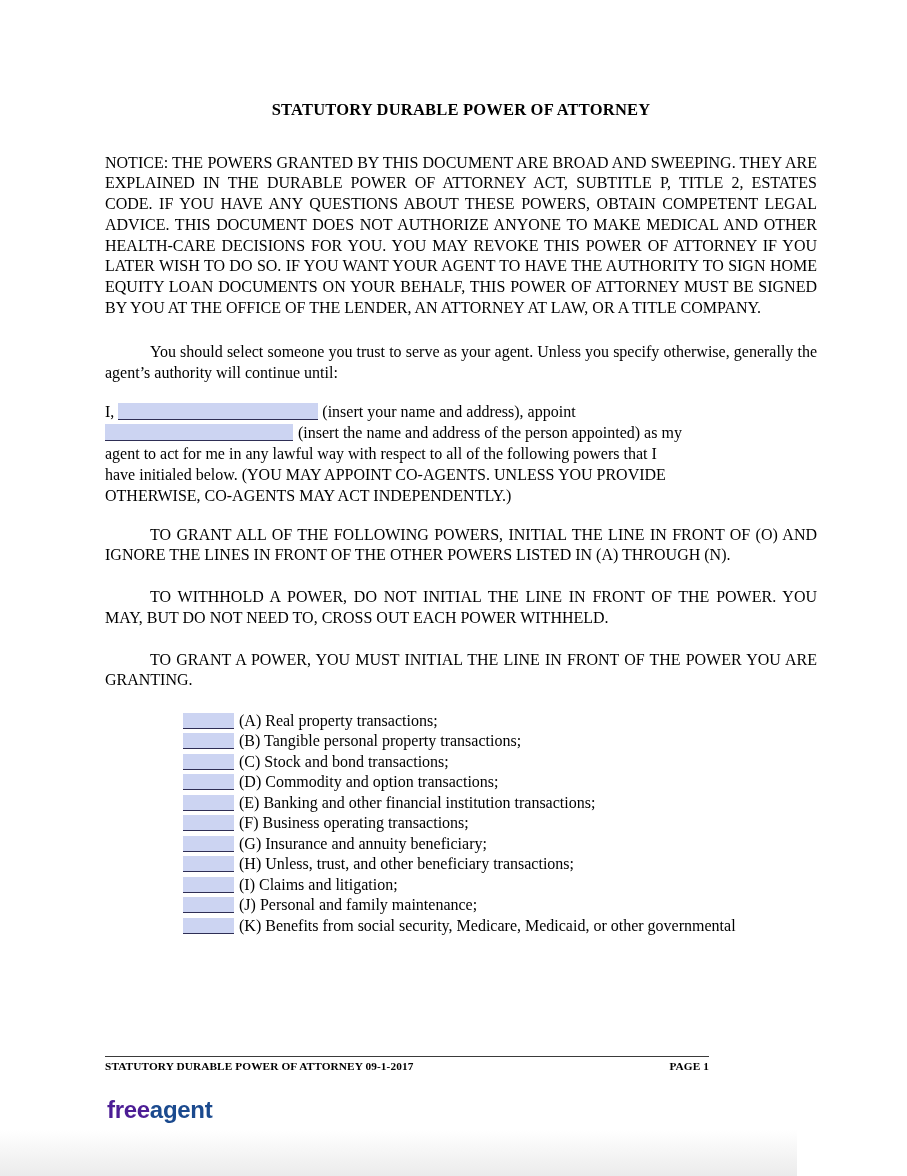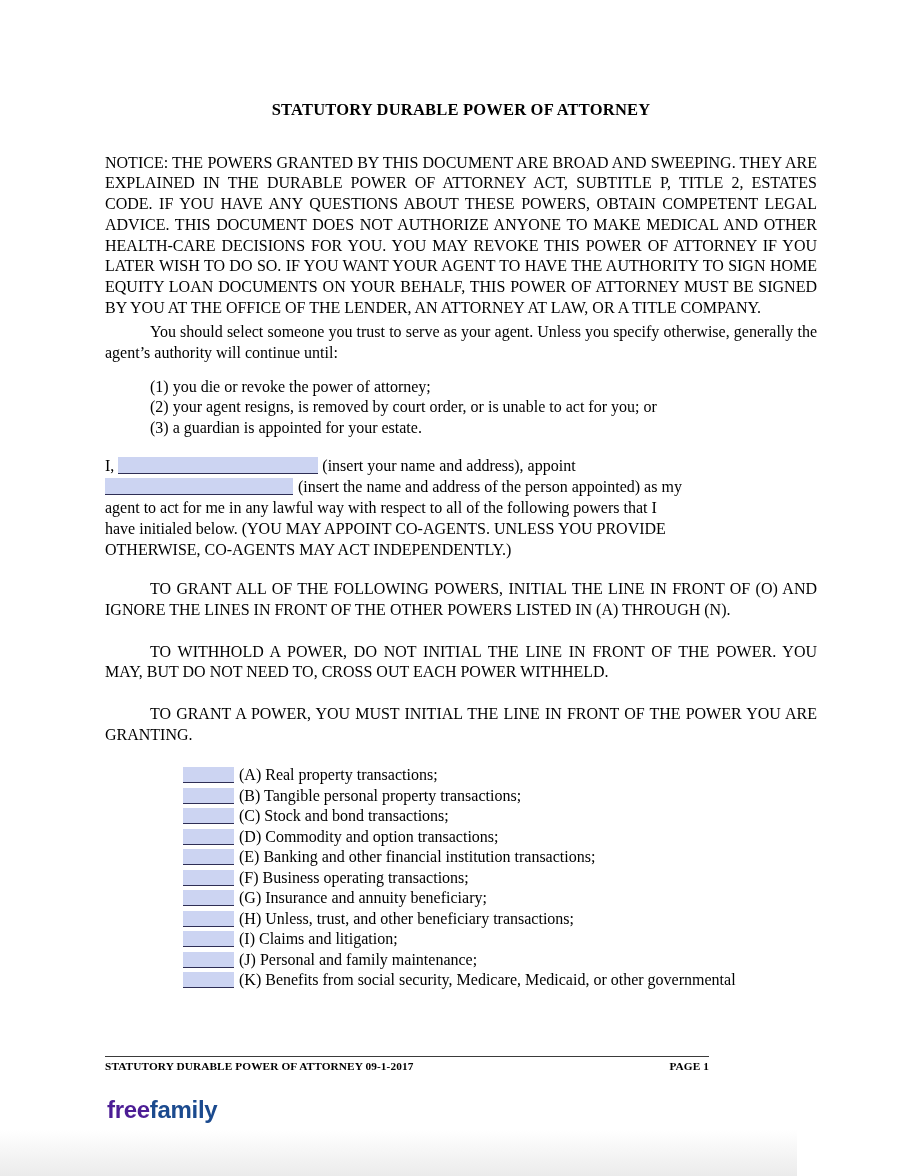--- a/index.html
+++ b/index.html
@@ -33,7 +33,7 @@
   .para { margin: 0; }
   .justify { text-align: justify; }
   .notice { margin-top: 32px; }
-  .select-agent { margin-top: 4px; text-indent: 45px; }
+  .select-agent { margin-top: 24px; text-indent: 45px; }
   .term-list { margin-top: 13px; padding-left: 45px; line-height: 20.5px; }
   .appointment { margin-top: 17px; line-height: 21px; }
   .fill-field {

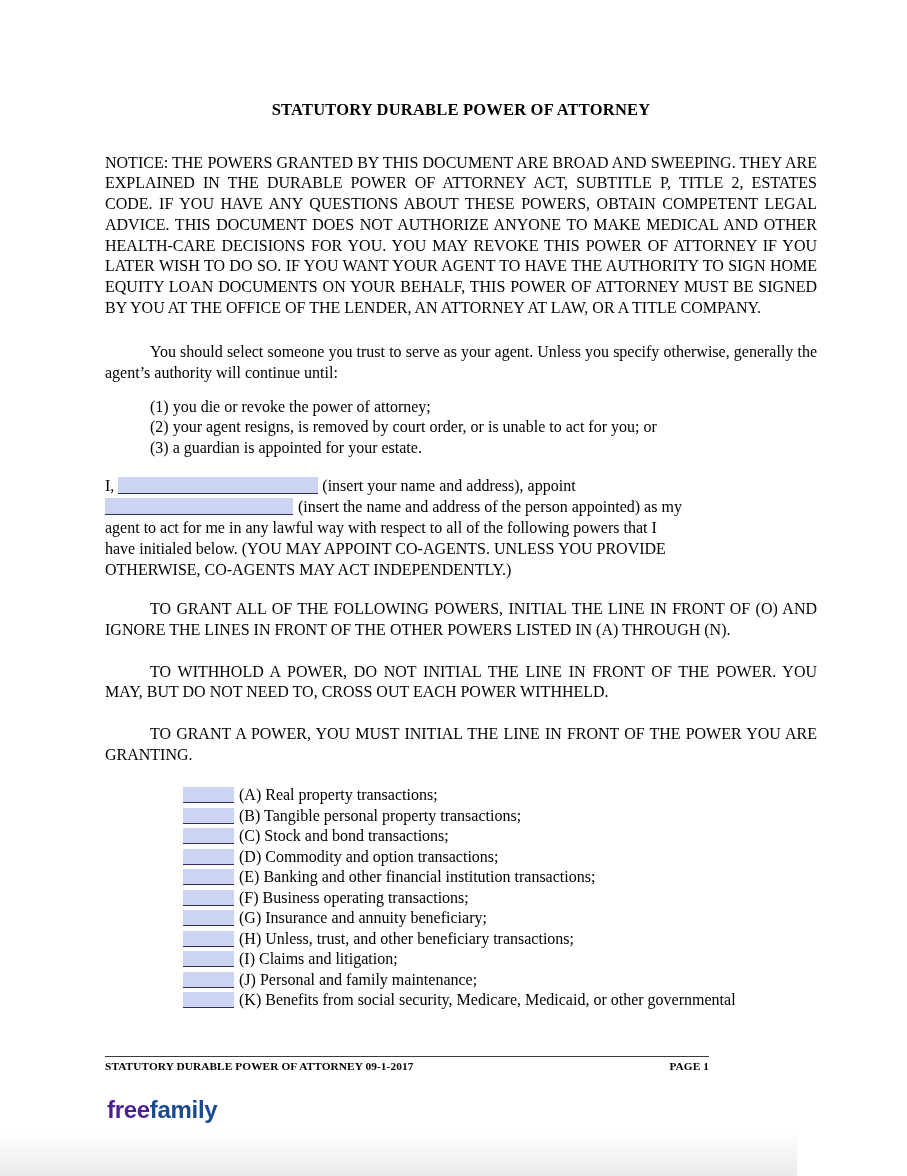--- a/index.html
+++ b/index.html
@@ -105,11 +105,6 @@
 
     <p class="para justify select-agent">You should select someone you trust to serve as your agent.  Unless you specify otherwise, generally the agent’s authority will continue until:</p>
 
-    <div class="term-list">
-      <div>(1) you die or revoke the power of attorney;</div>
-      <div>(2) your agent resigns, is removed by court order, or is unable to act for you; or</div>
-      <div>(3) a guardian is appointed for your estate.</div>
-    </div>
 
     <div class="appointment">
       <div><span>I,</span><span class="fill-field name-field-1"></span><span>(insert your name and address), appoint</span></div>

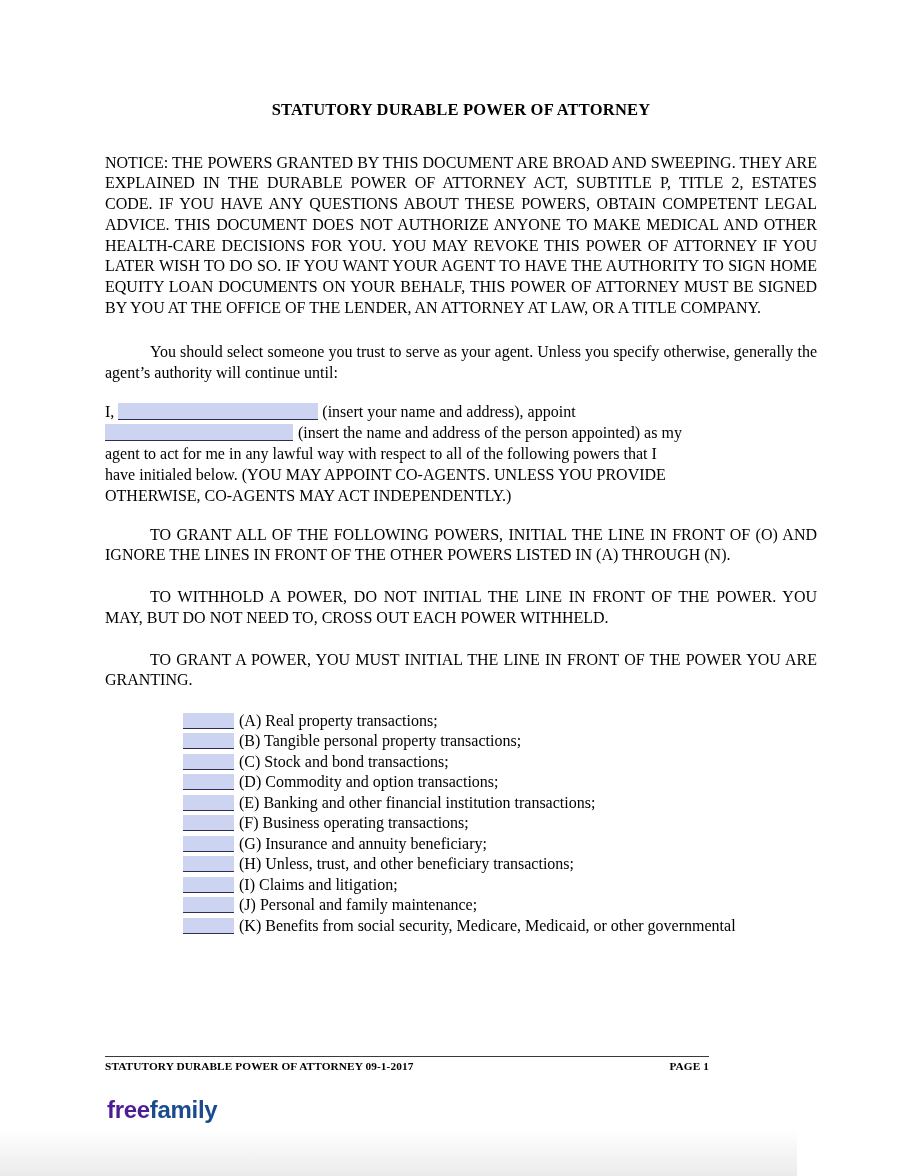--- a/index.html
+++ b/index.html
@@ -144,7 +144,7 @@
   </div>
 
   <div class="brand-logo">
-    <span class="brand-free">free</span><span class="brand-forms">family</span>
+    <span class="brand-free">free</span><span class="brand-forms">agent</span>
   </div>
 
   <div class="bottom-gradient"></div>

